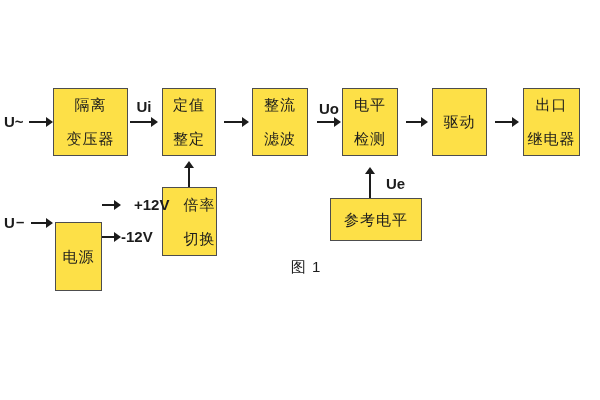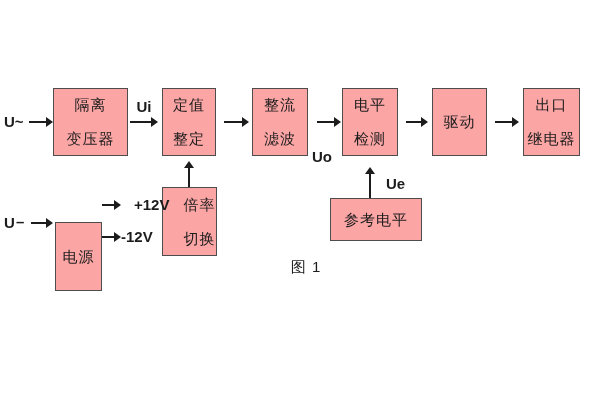--- a/index.html
+++ b/index.html
@@ -21,7 +21,7 @@
     position: absolute;
     box-sizing: border-box;
     border: 1px solid #4d4d4d;
-    background: #fca5a5;
+    background: #fde047;
     display: flex;
     flex-direction: column;
     align-items: center;

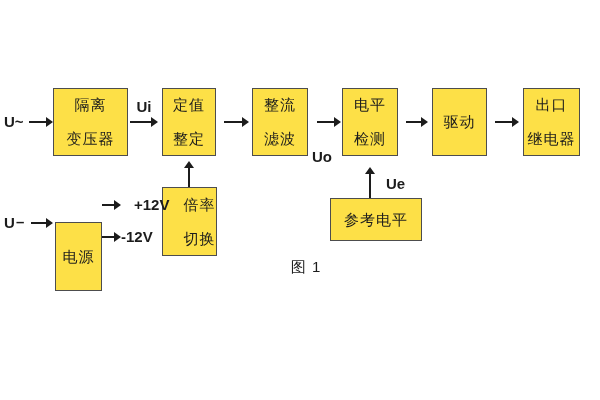--- a/index.html
+++ b/index.html
@@ -149,7 +149,7 @@
   <div class="sig" style="left:4px;   top:215px;">U</div>
   <div class="sig" style="left:16px;  top:214px;">–</div>
   <div class="sig center" style="left:130px; top:99px; width:28px;">Ui</div>
-  <div class="sig center" style="left:308px; top:101px; width:28px;margin-top:48px;">Uo</div>
+  <div class="sig center" style="left:315px; top:101px; width:28px;">Uo</div>
   <div class="sig" style="left:386px; top:176px;text-align:right;">Ue</div>
   <div class="sig" style="left:134px; top:197px;">+12V</div>
   <div class="sig" style="left:121px; top:229px;">-12V</div>

